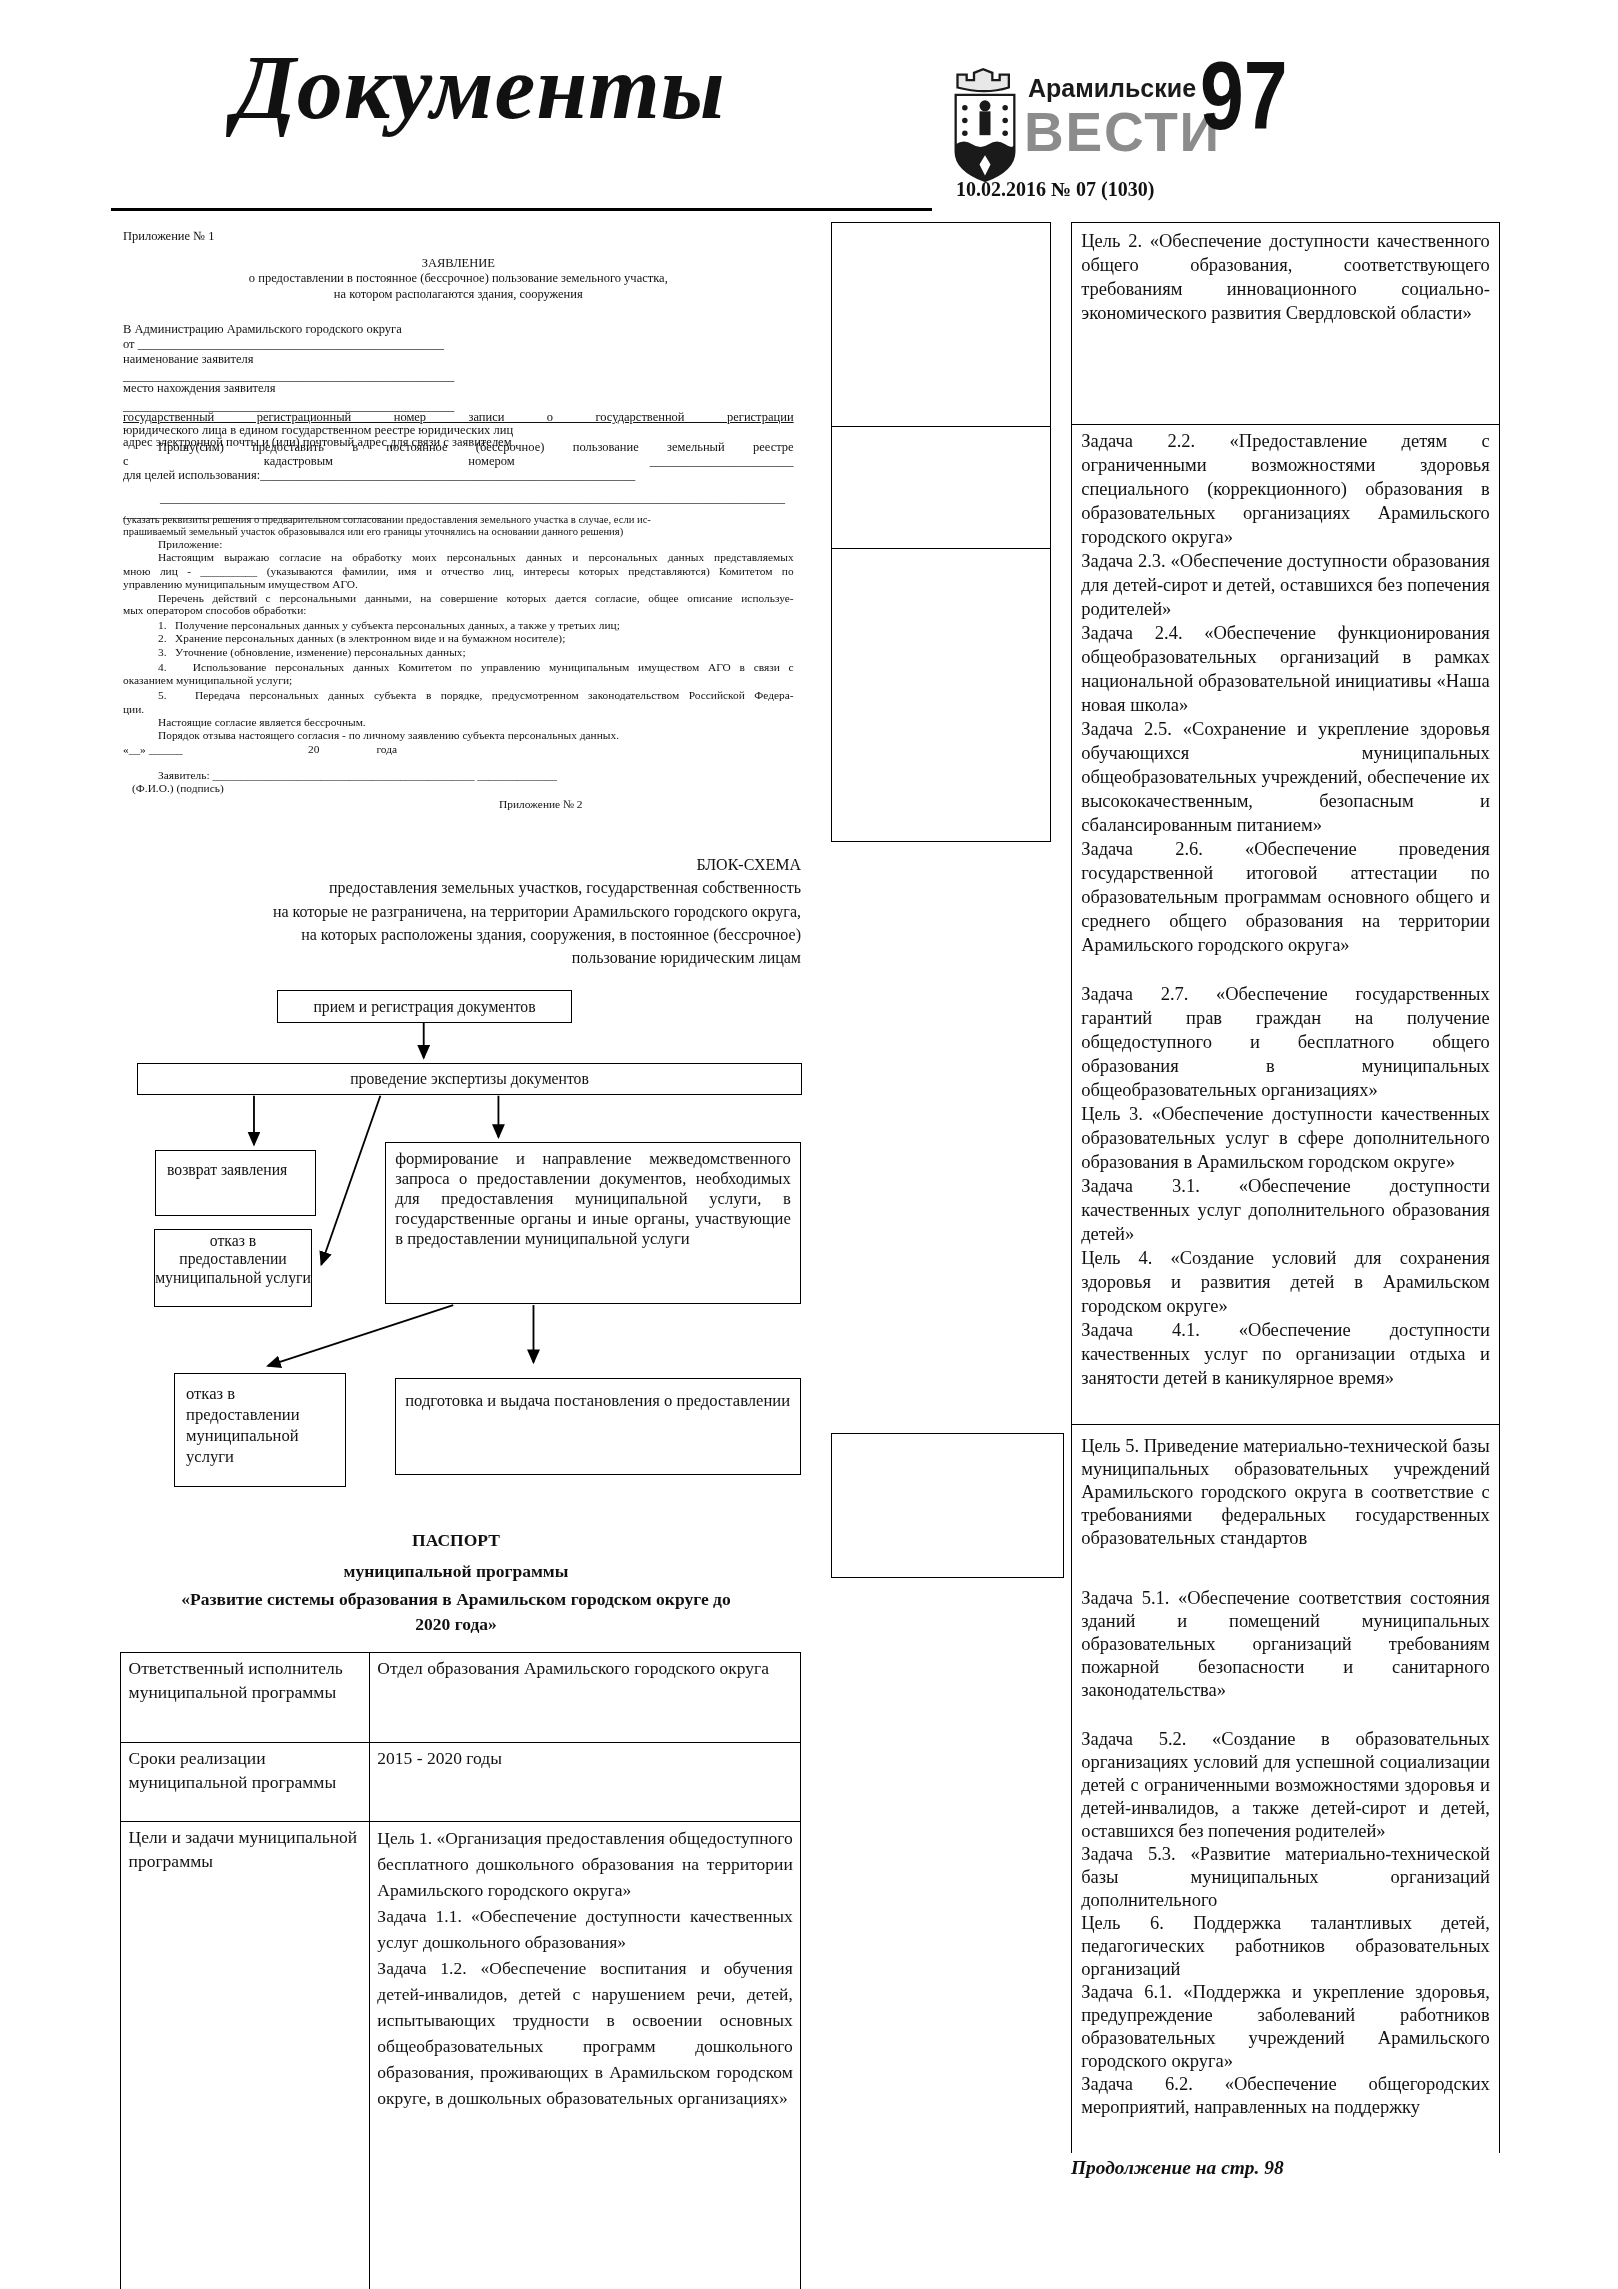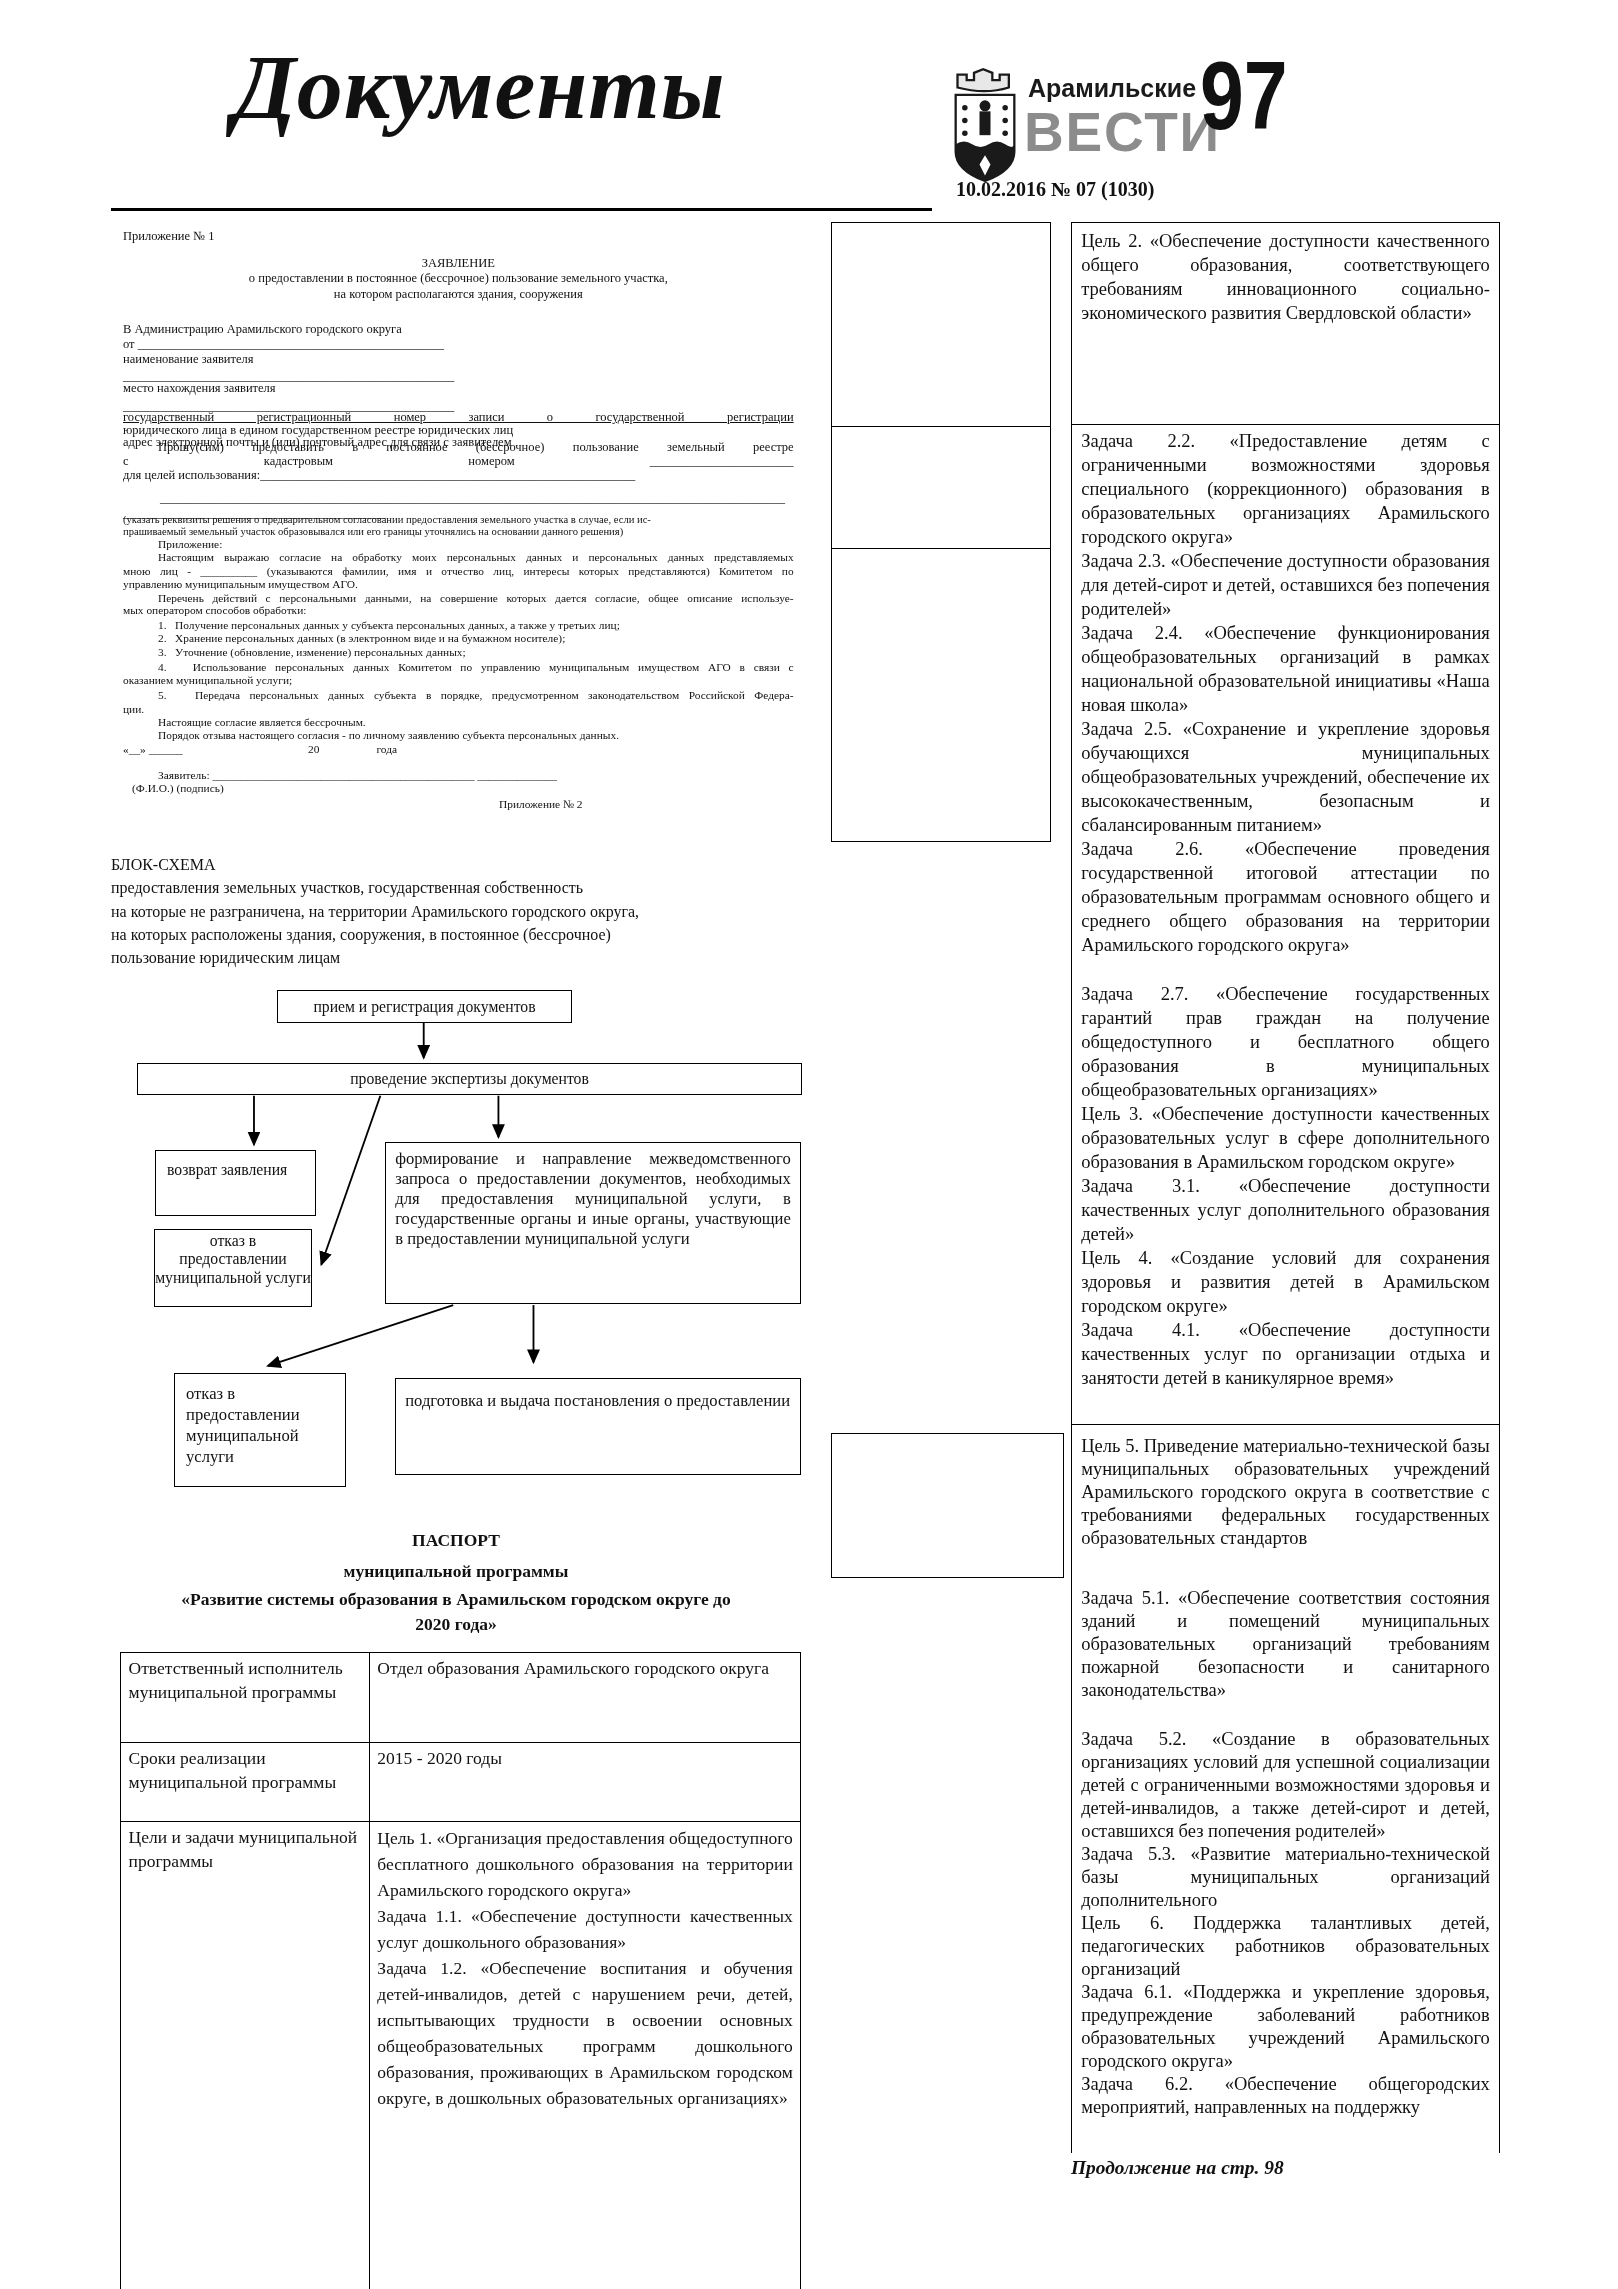--- a/index.html
+++ b/index.html
@@ -29,7 +29,7 @@
 
   
   .flow{position:absolute;left:111px;top:849px;width:690px;height:665px;font-family:"Liberation Serif",serif}
-  .flow .ft{position:absolute;left:0;right:0;text-align:left;font-size:16px}
+  .flow .ft{position:absolute;left:0;right:0;text-align:right;font-size:16px}
   .fbox{position:absolute;border:1.8px solid #000;background:#fff;font-size:15.7px}
   .fcenter{display:flex;align-items:center;justify-content:center;text-align:left}
   .arrows{position:absolute;left:0;top:0;width:690px;height:665px}

